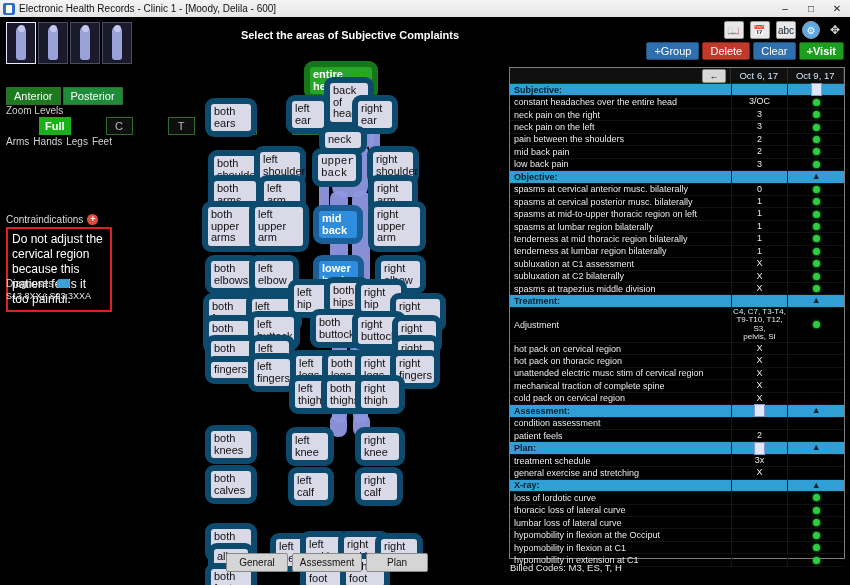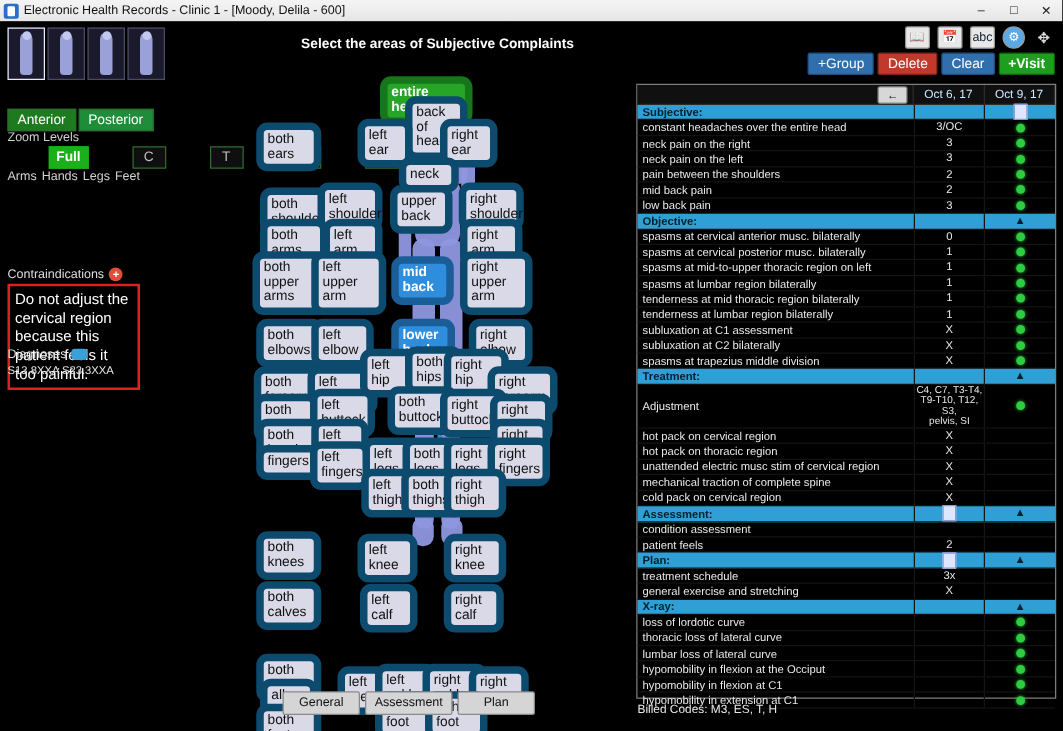--- a/index.html
+++ b/index.html
@@ -565,7 +565,7 @@
 shoulders</div>
         <div class="pill" style="left:54px; top:101px; width:34px;">left
 shoulder</div>
-        <div class="pill" style="left:112px; top:103px; width:32px;">upper
+        <div class="pill" style="left:112px; top:103px; width:32px;font-family:Liberation Mono, monospace;">upper
 back</div>
         <div class="pill" style="left:167px; top:101px; width:34px;">right
 shoulder</div>

